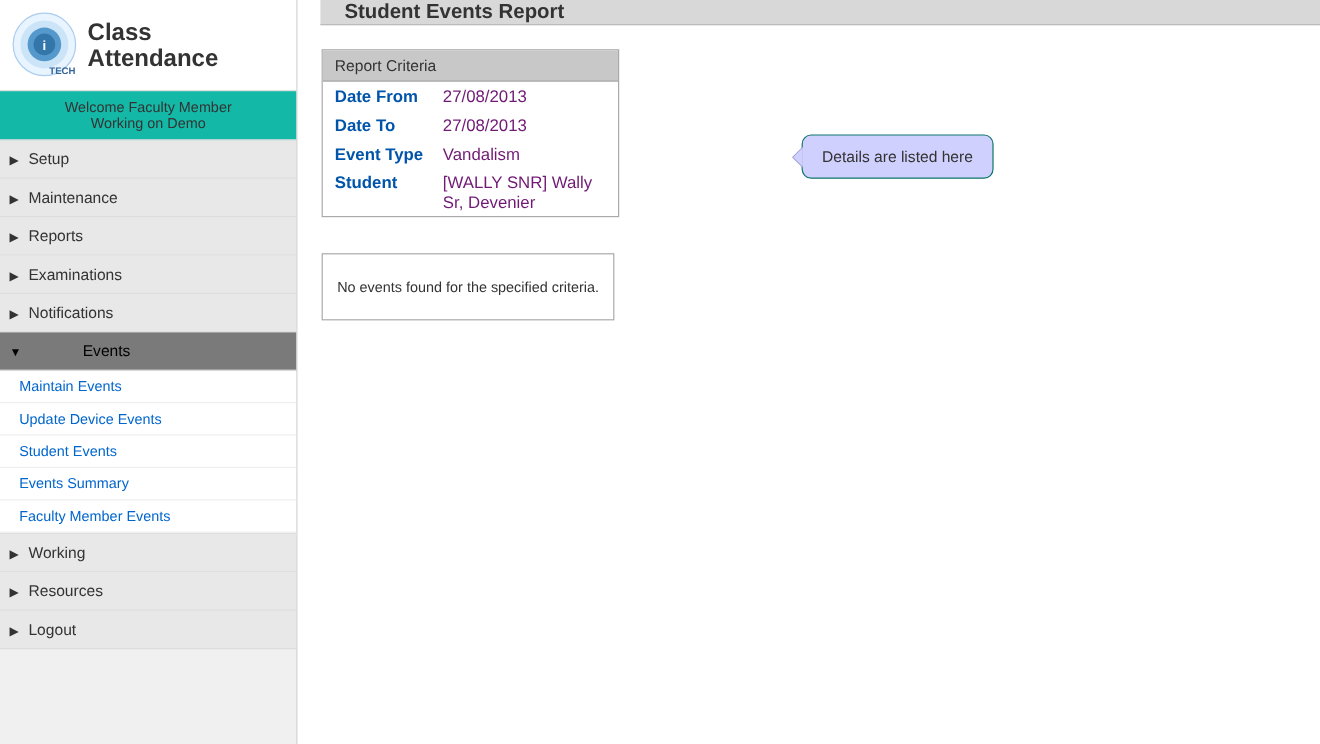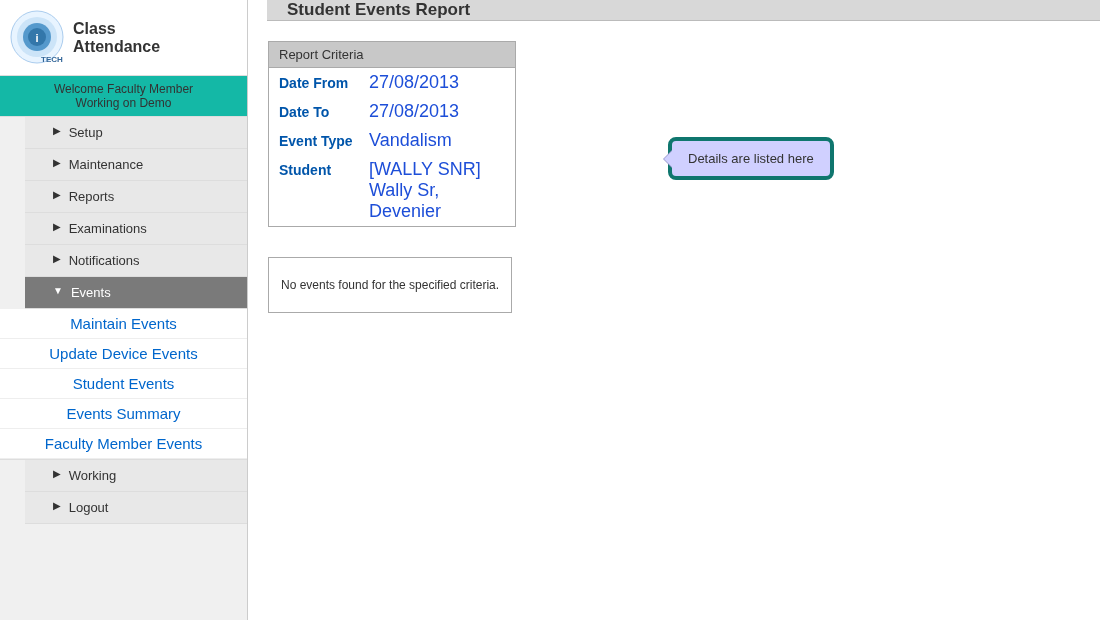--- a/index.html
+++ b/index.html
@@ -38,7 +38,7 @@
     }
 
     .logo-text .app-title {
-      font-size: 16px;
+      font-size: 20px;
       font-weight: bold;
       color: #333;
       line-height: 1.1;

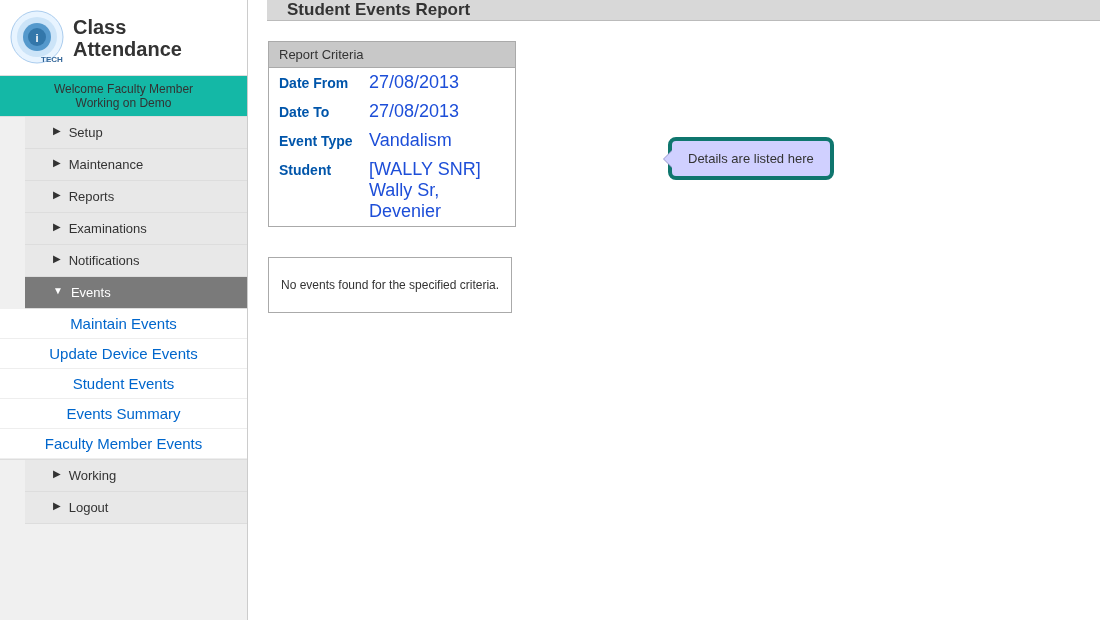--- a/index.html
+++ b/index.html
@@ -153,8 +153,8 @@
     }
 
     .criteria-value {
-      color: #1d4ed8;
-      font-size: 18px;
+      color: #701a75;
+      font-size: 14px;
     }
 
     .tooltip-bubble {

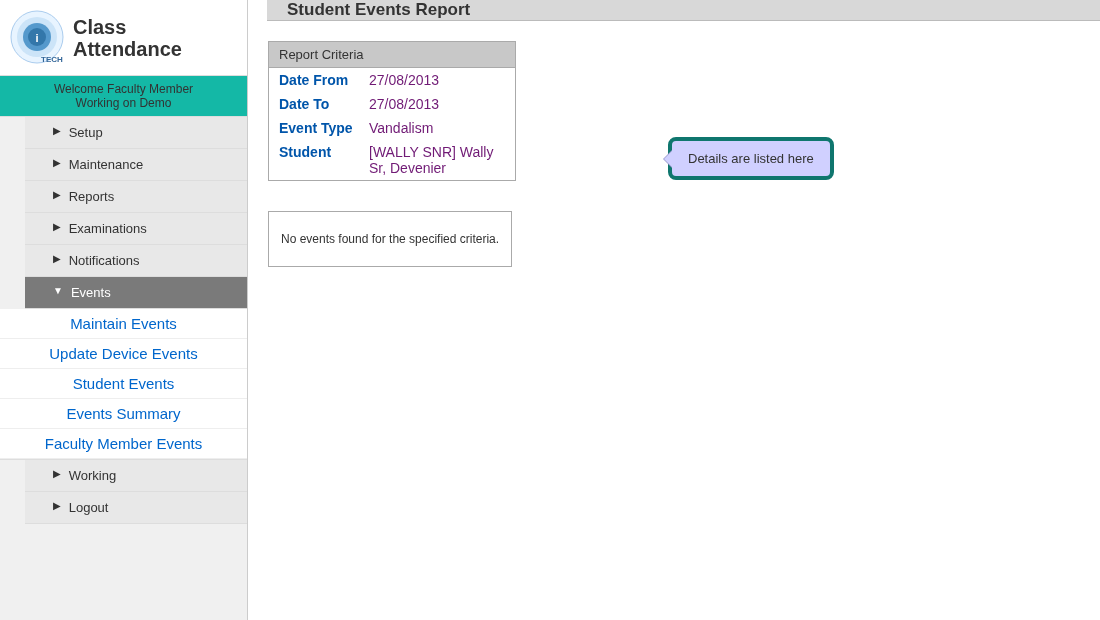--- a/index.html
+++ b/index.html
@@ -55,14 +55,13 @@
 
     .nav-item {
       display: flex;
-      align-items: flex-start;
-      padding: 8px 28px;
+      align-items: flex-end;
+      padding: 8px 8px;
       border-bottom: 1px solid #ddd;
       background: #e8e8e8;
       cursor: pointer;
       color: #333;
       font-size: 13px;
-      margin-left: 25px;
     }
 
     .nav-item.active {

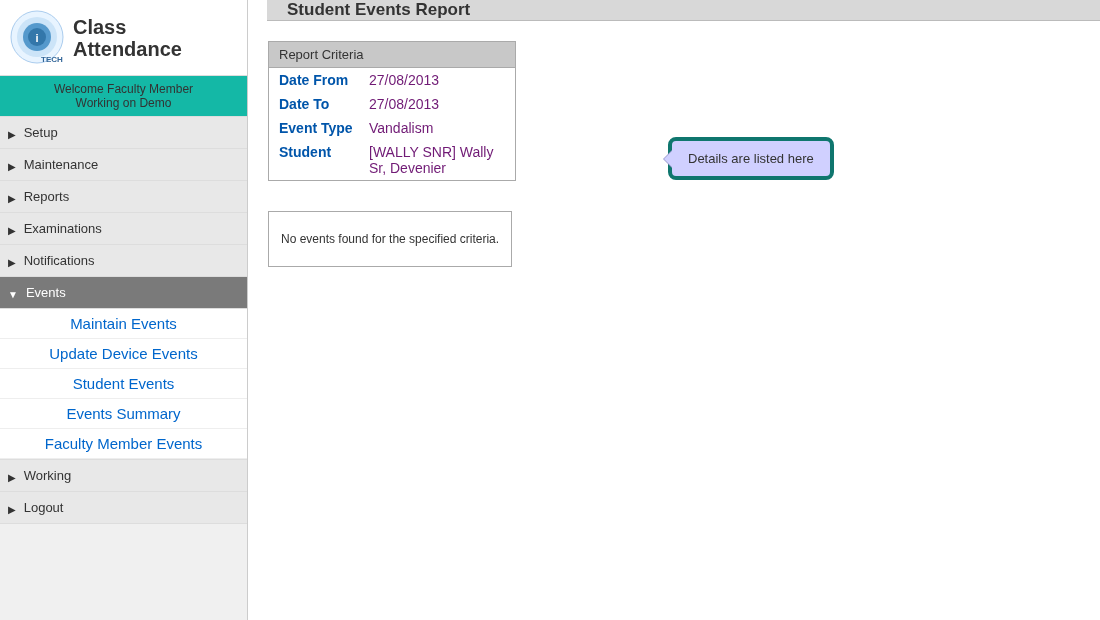--- a/index.html
+++ b/index.html
@@ -158,10 +158,10 @@
 
     .tooltip-bubble {
       position: absolute;
-      top: 116px;
+      top: 91px;
       left: 420px;
       background: #d0d0ff;
-      border: 4px solid #0f766e;
+      border: 1px solid #0f766e;
       border-radius: 8px;
       padding: 10px 16px;
       font-size: 13px;

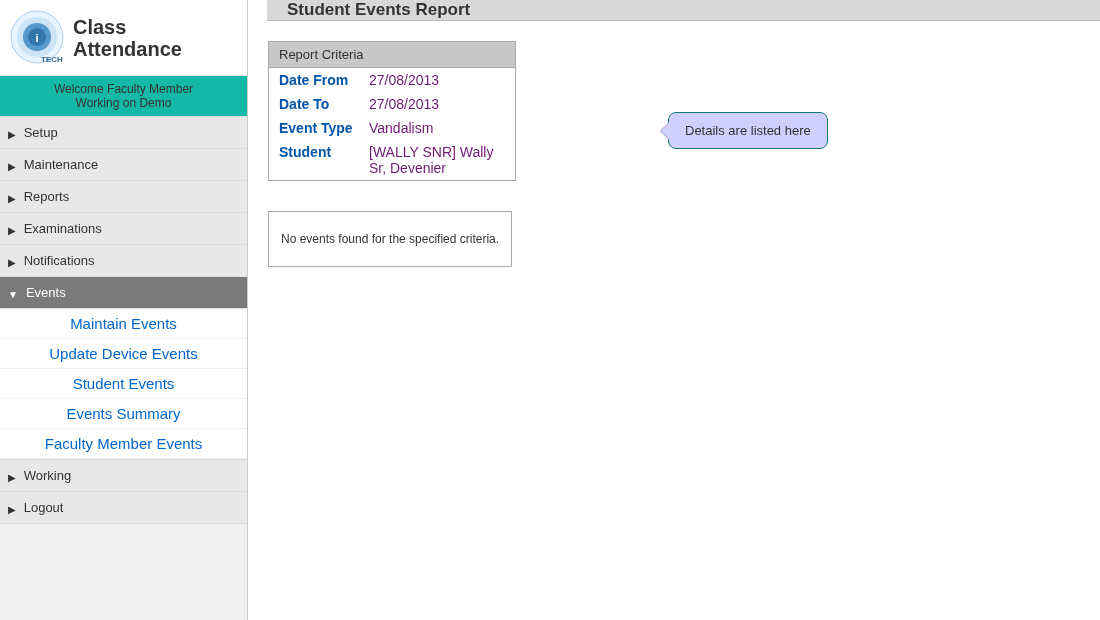--- a/index.html
+++ b/index.html
@@ -66,7 +66,8 @@
 
     .nav-item.active {
       background: #7a7a7a;
-      color: #ffffff;
+      color: #000000;
+      gap: 43px;
     }
 
     .nav-arrow {

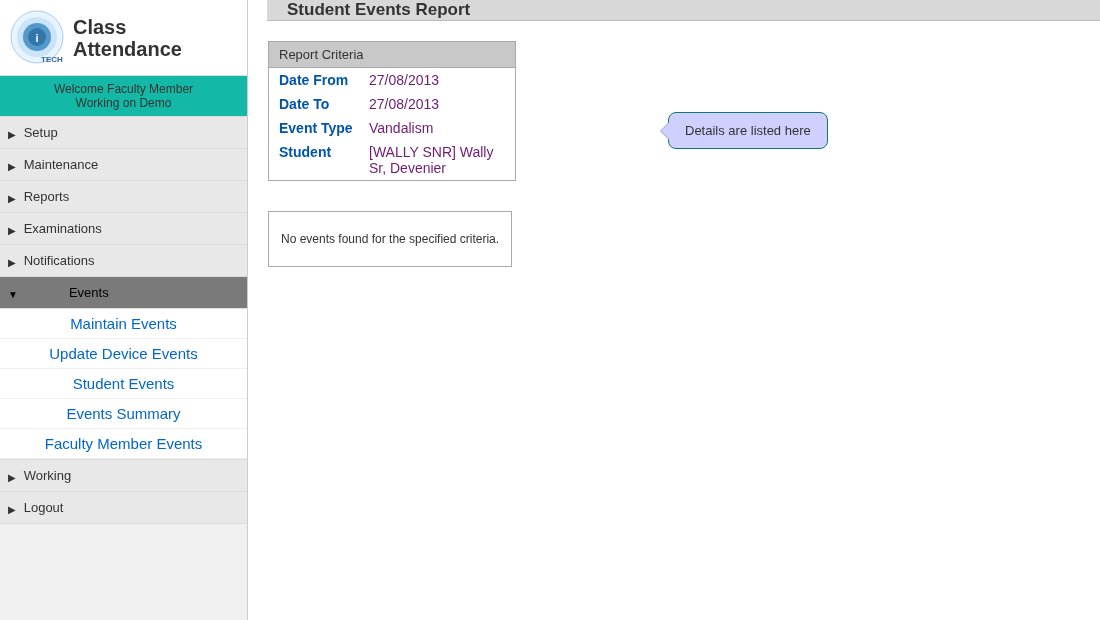--- a/index.html
+++ b/index.html
@@ -88,10 +88,9 @@
       padding: 6px 16px;
       color: #0066cc;
       text-decoration: none;
-      font-size: 15px;
+      font-size: 12px;
       cursor: pointer;
       border-bottom: 1px solid #eee;
-      text-align: center;
     }
 
     

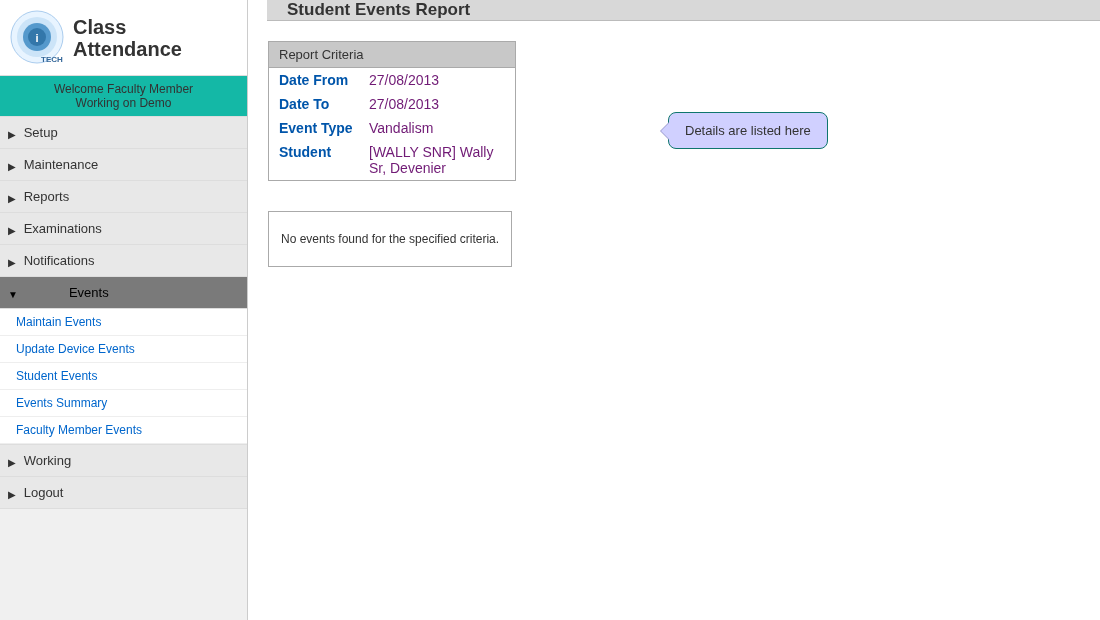--- a/index.html
+++ b/index.html
@@ -266,6 +266,10 @@
   <div class="nav-item">
     <span class="nav-arrow right"></span>
     <span>Working</span>
+  </div>
+  <div class="nav-item">
+    <span class="nav-arrow right"></span>
+    <span>Resources</span>
   </div>
   <div class="nav-item">
     <span class="nav-arrow right"></span>

